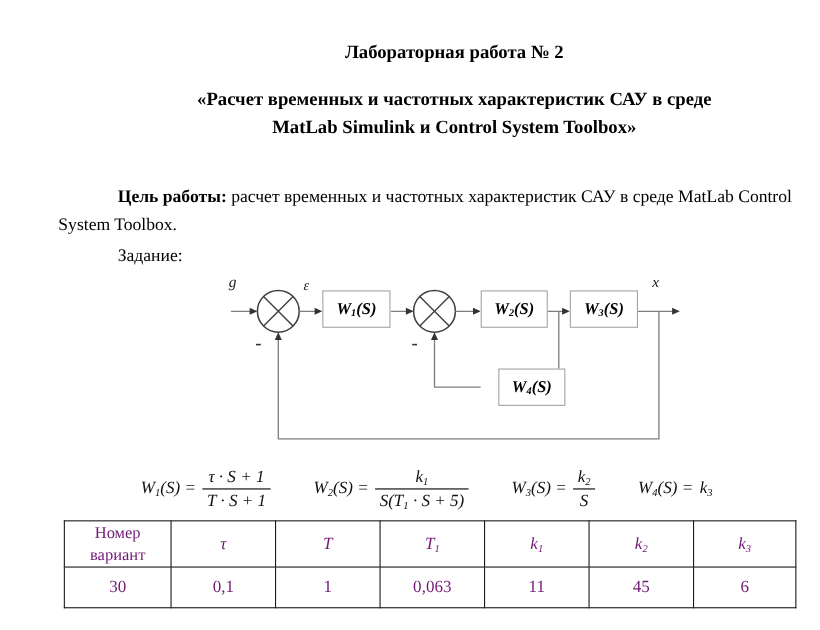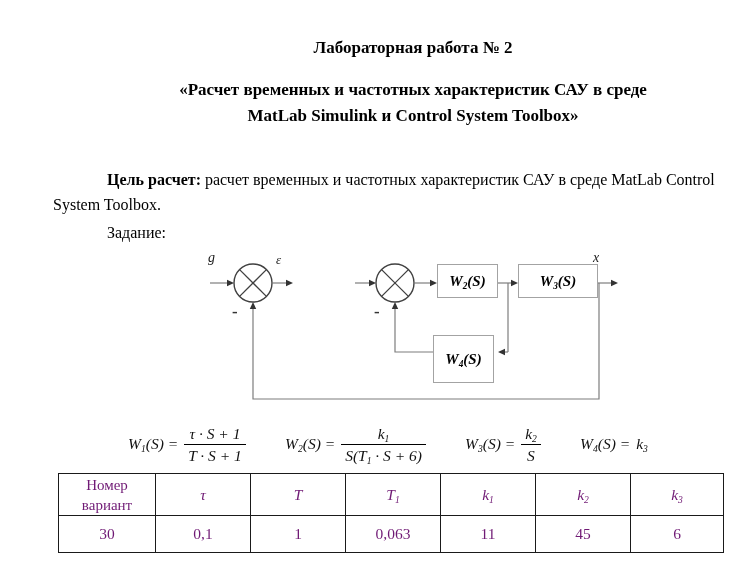--- a/index.html
+++ b/index.html
@@ -64,7 +64,7 @@
   </div>
 
   <div class="goal">
-    <div><span class="indent"></span><span class="bold">Цель расчет:</span><span> расчет временных и частотных характеристик САУ в среде MatLab Control</span></div>
+    <div><span class="indent"></span><span class="bold">Цель работы:</span><span> расчет временных и частотных характеристик САУ в среде MatLab Control</span></div>
     <div>System Toolbox.</div>
   </div>
 

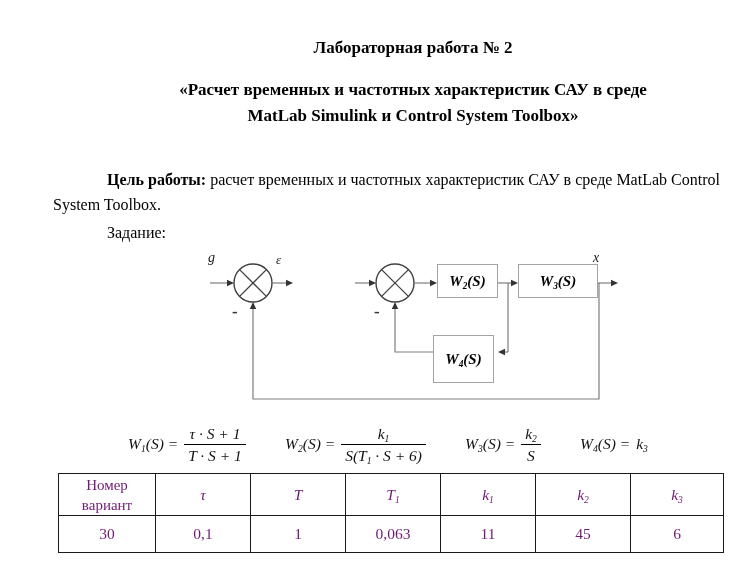--- a/index.html
+++ b/index.html
@@ -110,6 +110,9 @@
       <polygon points="58,54 54.8,61 61.2,61"></polygon>
     </svg>
 
+    <div class="dblock" style="left:98px;top:16px;width:62px;height:34px;">
+        <span><span>W</span><sub>1</sub><span>(S)</span></span>
+      </div>
     <div class="dblock" style="left:242px;top:16px;width:61px;height:34px;">
         <span><span>W</span><sub>2</sub><span>(S)</span></span>
       </div>

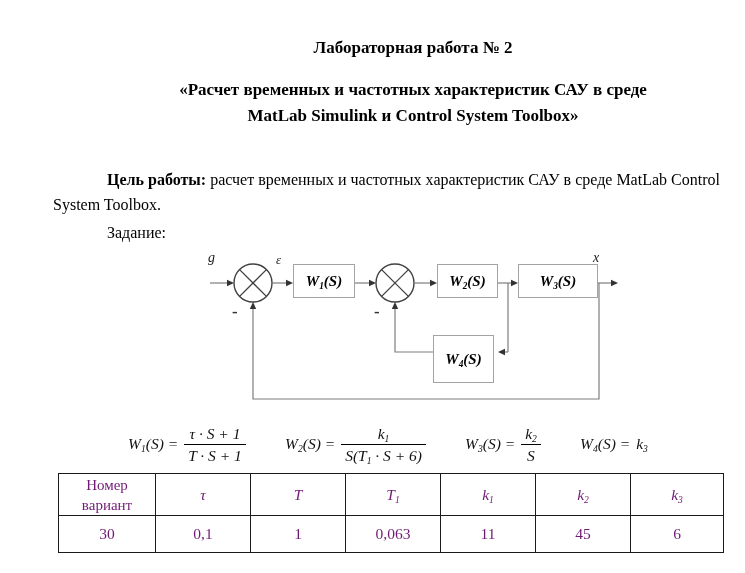--- a/index.html
+++ b/index.html
@@ -116,7 +116,7 @@
     <div class="dblock" style="left:242px;top:16px;width:61px;height:34px;">
         <span><span>W</span><sub>2</sub><span>(S)</span></span>
       </div>
-    <div class="dblock" style="left:323px;top:16px;width:80px;height:34px;">
+    <div class="dblock" style="left:323px;top:16px;width:62px;height:34px;">
         <span><span>W</span><sub>3</sub><span>(S)</span></span>
       </div>
     <div class="dblock" style="left:238px;top:87px;width:61px;height:48px;">

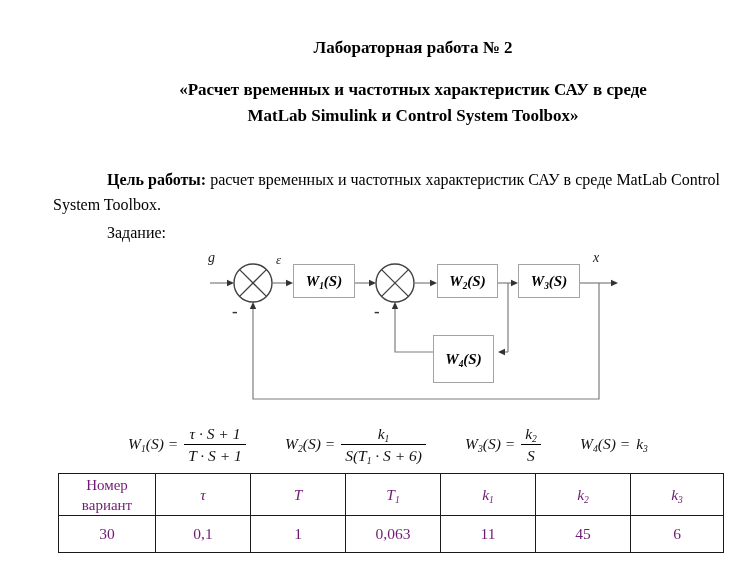--- a/index.html
+++ b/index.html
@@ -119,7 +119,7 @@
     <div class="dblock" style="left:323px;top:16px;width:62px;height:34px;">
         <span><span>W</span><sub>3</sub><span>(S)</span></span>
       </div>
-    <div class="dblock" style="left:238px;top:87px;width:61px;height:48px;">
+    <div class="dblock" style="left:258px;top:87px;width:61px;height:34px;">
         <span><span>W</span><sub>4</sub><span>(S)</span></span>
       </div>
 

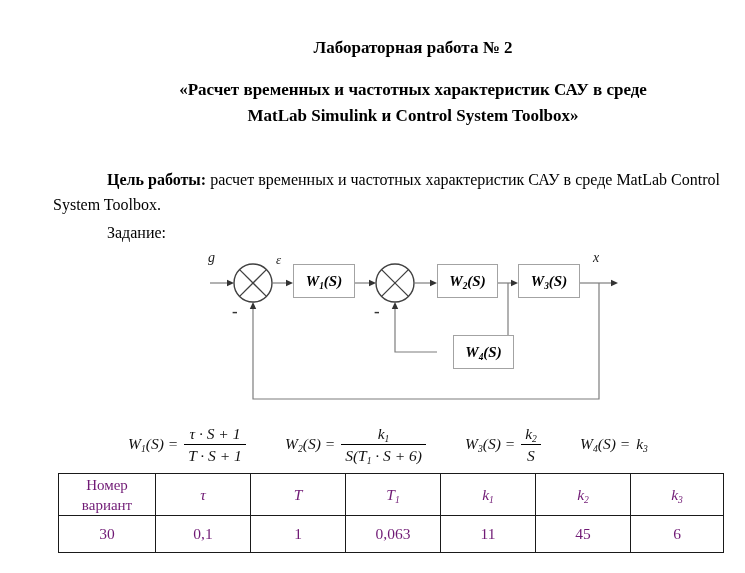--- a/index.html
+++ b/index.html
@@ -142,7 +142,7 @@
       <span class="lhs"><span>W</span><sub>2</sub><span>(S) =</span></span>
       <span class="frac">
         <span class="num"><span>k</span><sub>1</sub></span>
-        <span class="den"><span>S(T</span><sub>1</sub><span> · S + 6)</span></span>
+        <span class="den"><span>S(T</span><sub>1</sub><span> · S + 5)</span></span>
       </span>
     </div>
     <div class="fr" style="left:465px;">

